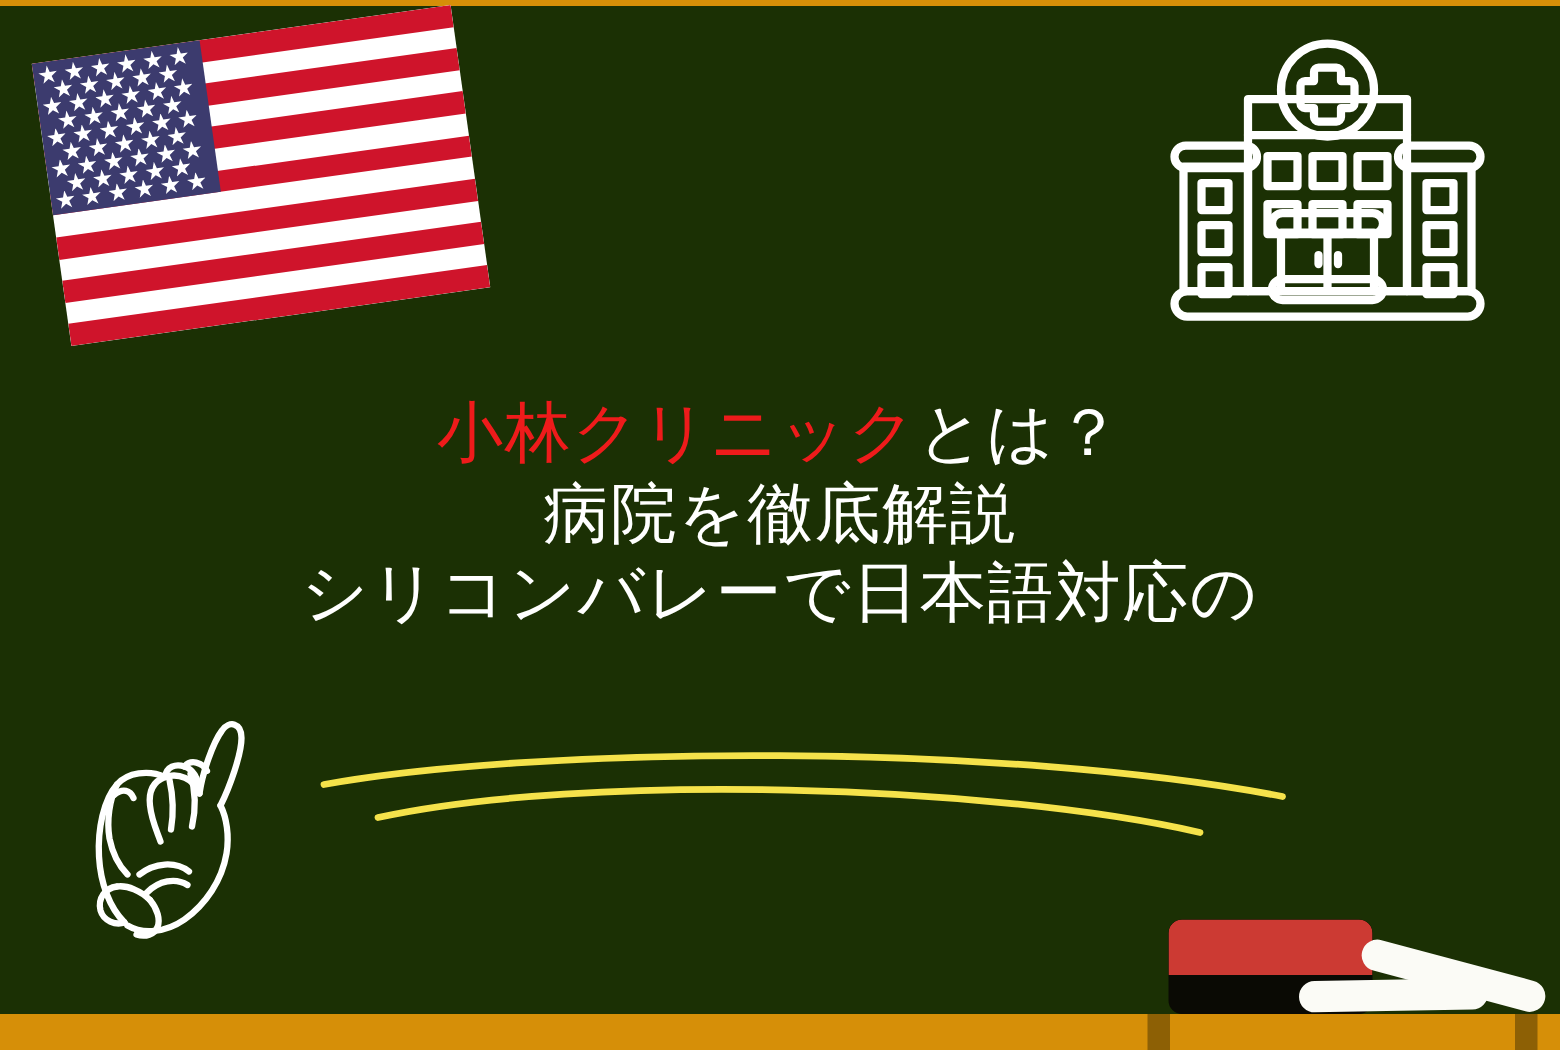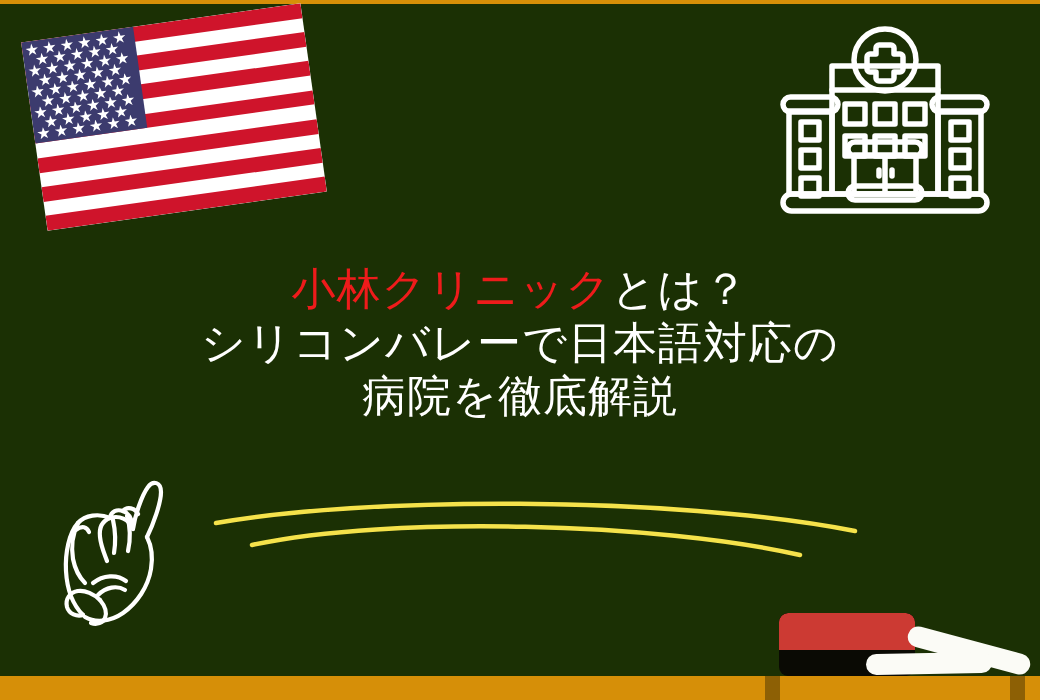--- a/index.html
+++ b/index.html
@@ -328,8 +328,8 @@
     <div class="title-line">
       <span class="title-accent">小林クリニック</span><span>とは？</span>
     </div>
+    <div class="title-line">病院を徹底解説</div>
     <div class="title-line">シリコンバレーで日本語対応の</div>
-    <div class="title-line">病院を徹底解説</div>
   </div>
 
   <div class="underline-arcs">

